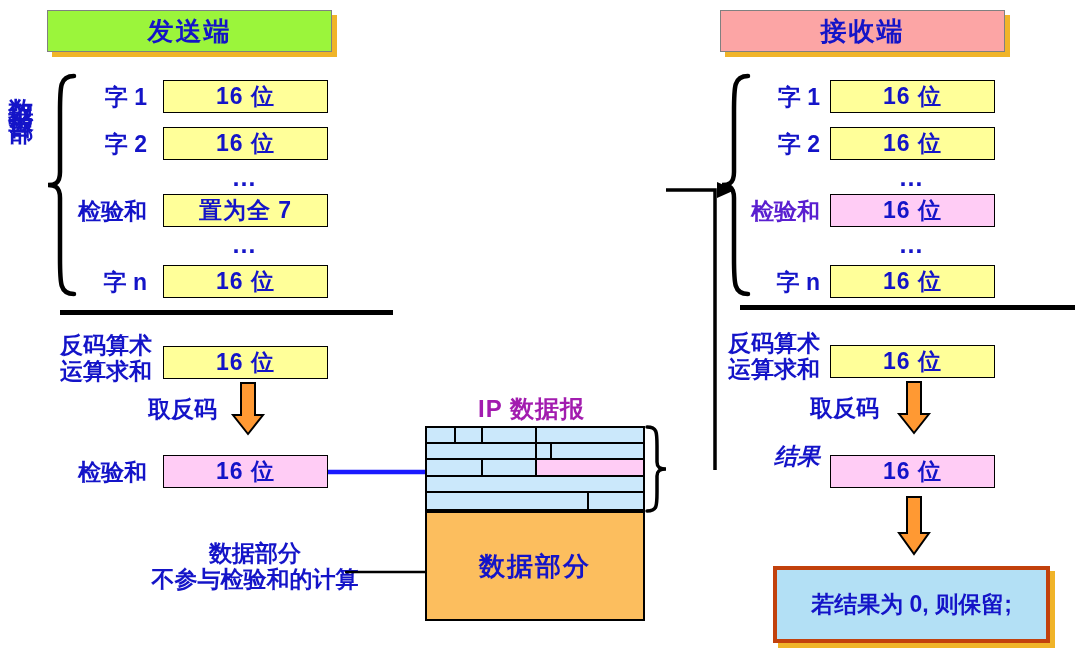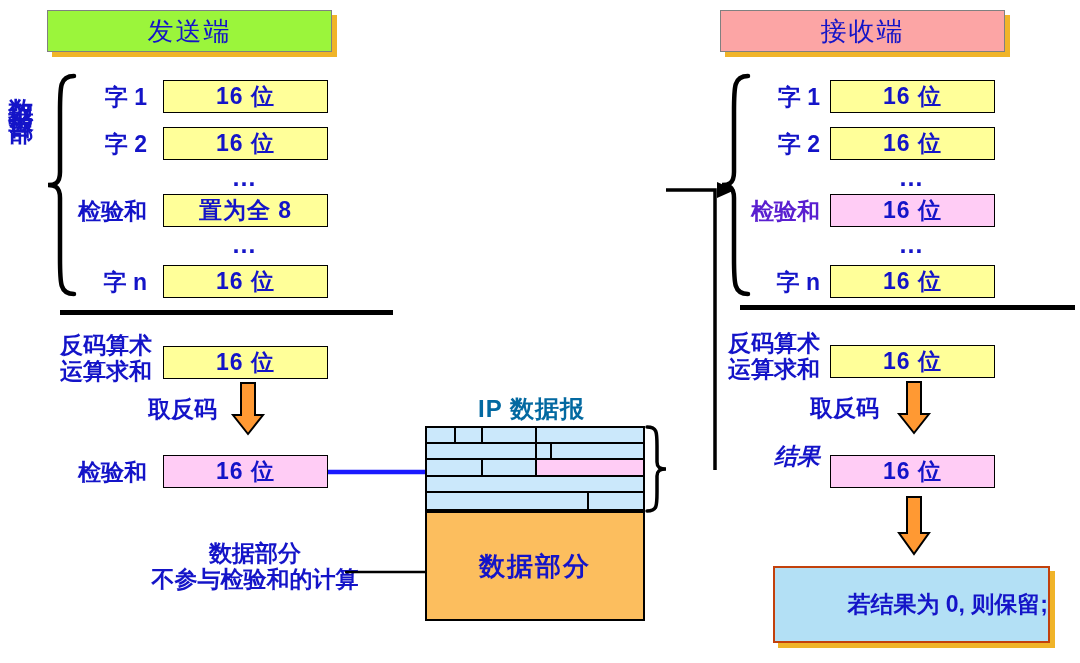--- a/index.html
+++ b/index.html
@@ -24,7 +24,7 @@
     box-sizing: border-box;
     border: 1px solid #808080;
     color: #1414c8;
-    font-weight: normal;
+    font-weight: bold;
     font-size: 26px;
     display: flex;
     align-items: center;

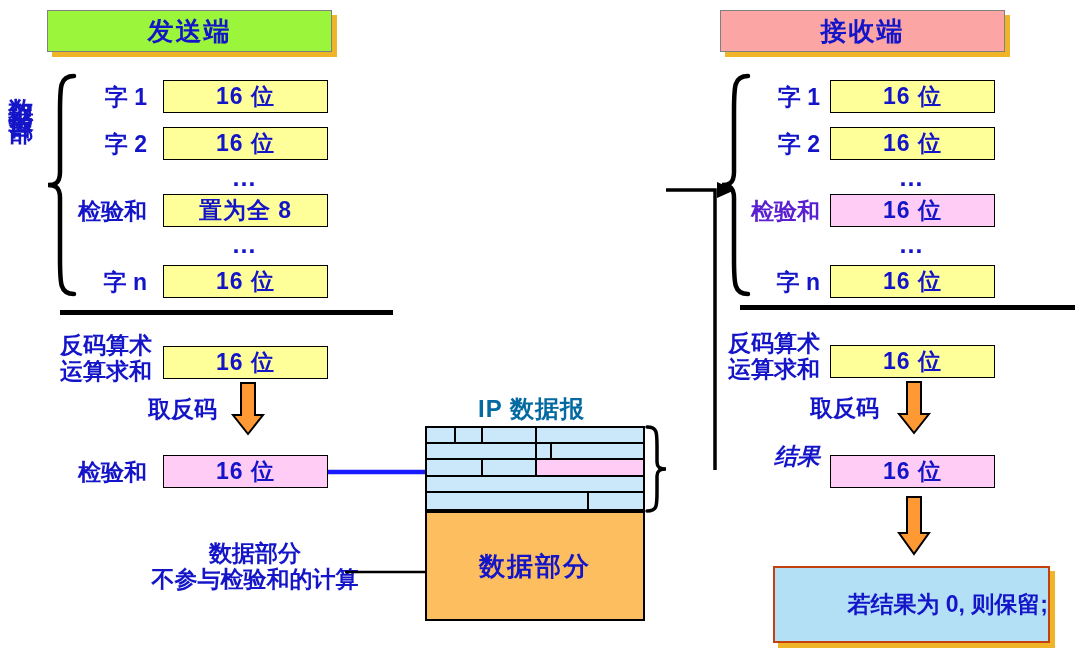--- a/index.html
+++ b/index.html
@@ -187,7 +187,7 @@
   <div class="abs dots" style="left:163px; top:163px; width:165px;">…</div>
 
   <div class="abs rowlabel" style="left:42px; top:196px; width:105px;">检验和</div>
-  <div class="abs wordbox yellow" style="left:163px; top:194px; width:165px; height:33px;">置为全 8</div>
+  <div class="abs wordbox yellow" style="left:163px; top:194px; width:165px; height:33px;">置为全 7</div>
 
   <div class="abs dots" style="left:163px; top:230px; width:165px;">…</div>
 

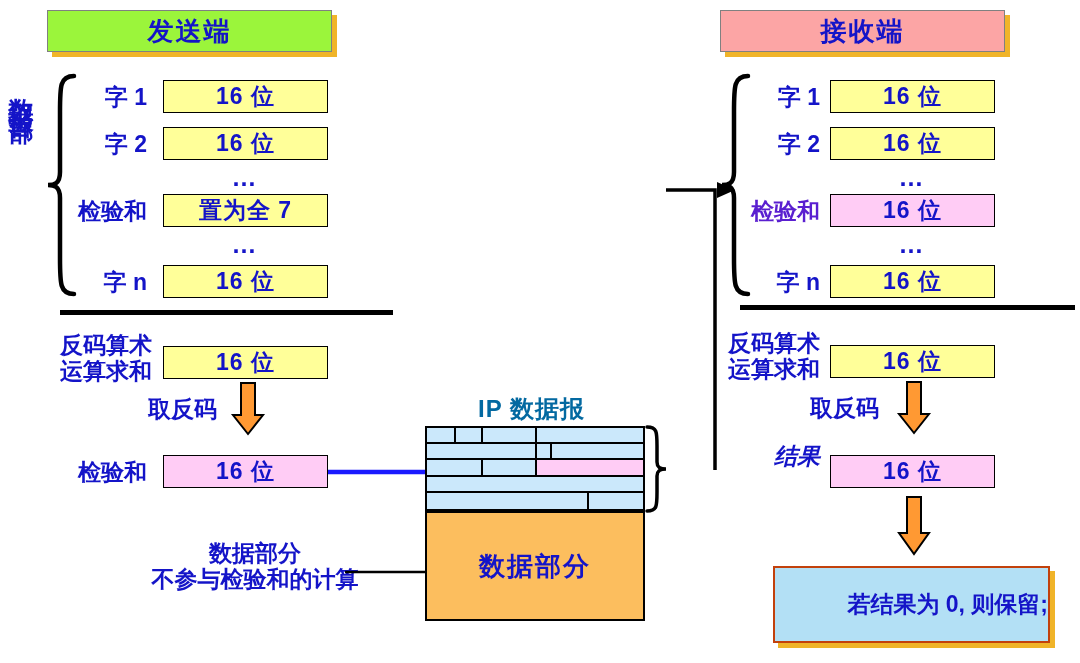--- a/index.html
+++ b/index.html
@@ -96,7 +96,7 @@
 
   
   .ip-title {
-    color: #0369a1;
+    color: #a21caf;
     font-weight: bold;
     font-size: 24px;
     letter-spacing: 1px;

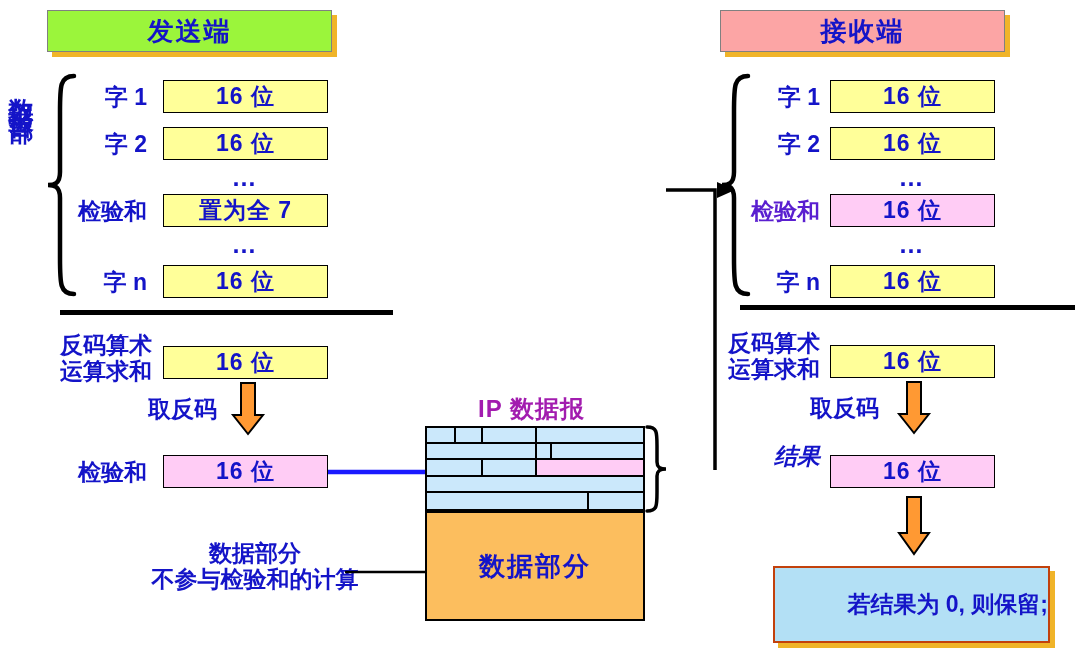--- a/index.html
+++ b/index.html
@@ -142,7 +142,7 @@
   
   .result-box {
     box-sizing: border-box;
-    border: 2px solid #c2410c;
+    border: 4px solid #c2410c;
     background: #b3e0f5;
     color: #1414c8;
     font-weight: bold;
@@ -150,7 +150,7 @@
     line-height: 1.25;
     display: flex;
     flex-direction: column;
-    align-items: flex-end;
+    align-items: center;
     justify-content: center;
     white-space: pre;
   }

